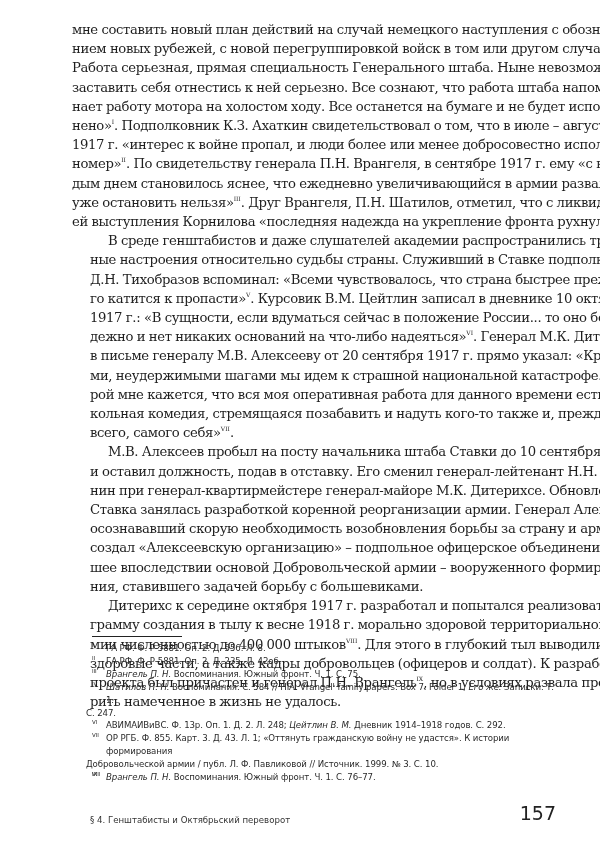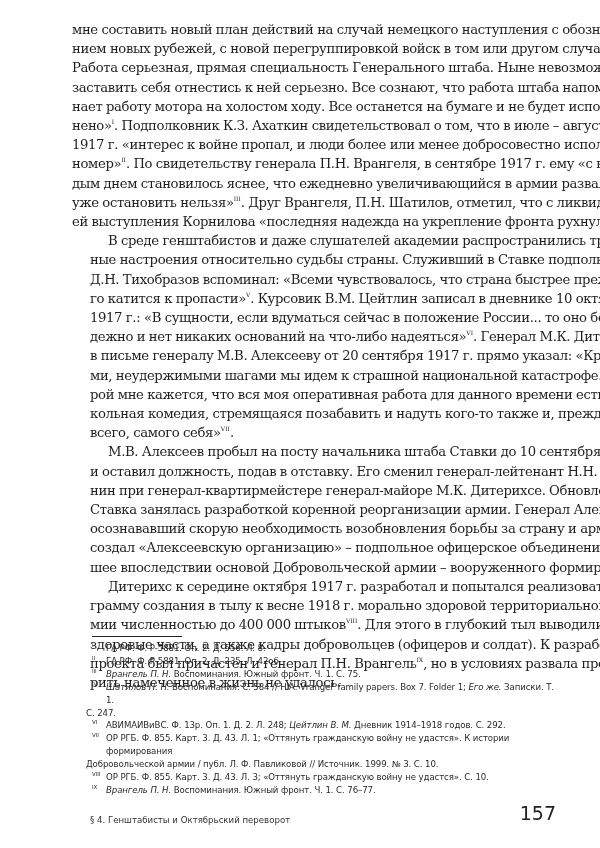--- a/index.html
+++ b/index.html
@@ -75,6 +75,7 @@
         <span class="line">осознававший скорую необходимость возобновления борьбы за страну и армию,</span>
         <span class="line">создал «Алексеевскую организацию» – подпольное офицерское объединение, став-</span>
         <span class="line">шее впоследствии основой Добровольческой армии – вооруженного формирова-</span>
+        <span class="line last">ния, ставившего задачей борьбу с большевиками.</span>
       </p>
       <p class="indent">
         <span class="line" style="padding-left: 18px;">Дитерихс к середине октября 1917 г. разработал и попытался реализовать про-</span>

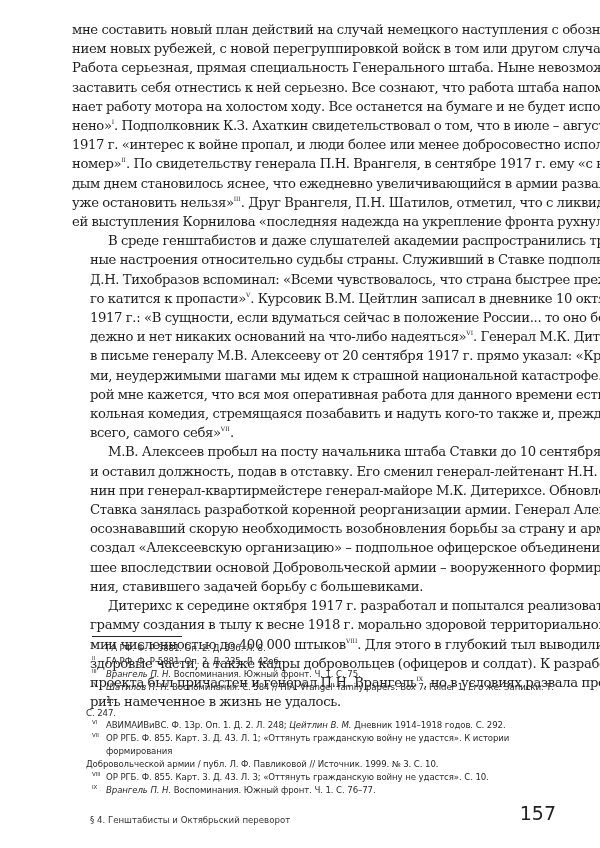--- a/index.html
+++ b/index.html
@@ -94,7 +94,7 @@
       <div class="fn-item"><span class="mark">IV</span><i>Шатилов П. Н.</i><span> Воспоминания. С. 584 // HIA. Vrangel' family papers. Box 7. Folder 1; </span><i>Его же.</i><span> Записки. Т. 1.</span><span class="cont">С. 247.</span></div>
       <div class="fn-item"><span class="mark">VI</span><span>АВИМАИВиВС. Ф. 13р. Оп. 1. Д. 2. Л. 248; </span><i>Цейтлин В. М.</i><span> Дневник 1914–1918 годов. С. 292.</span></div>
       <div class="fn-item"><span class="mark">VII</span><span>ОР РГБ. Ф. 855. Карт. 3. Д. 43. Л. 1; «Оттянуть гражданскую войну не удастся». К истории формирования</span><span class="cont">Добровольческой армии / публ. Л. Ф. Павликовой // Источник. 1999. № 3. С. 10.</span></div>
-      <div class="fn-item"><span class="mark">VIII</span><span>ОР РГБ. Ф. 855. Карт. 3. Д. 43. Л. 3; «Оттянуть гражданскую войну не удастся». С. 10.</span></div>
+      <div class="fn-item"><span class="mark">VIII</span></div>
       <div class="fn-item"><span class="mark">IX</span><i>Врангель П. Н.</i><span> Воспоминания. Южный фронт. Ч. 1. С. 76–77.</span></div>
     </div>
   <div class="footer-title">§ 4. Генштабисты и Октябрьский переворот</div>

